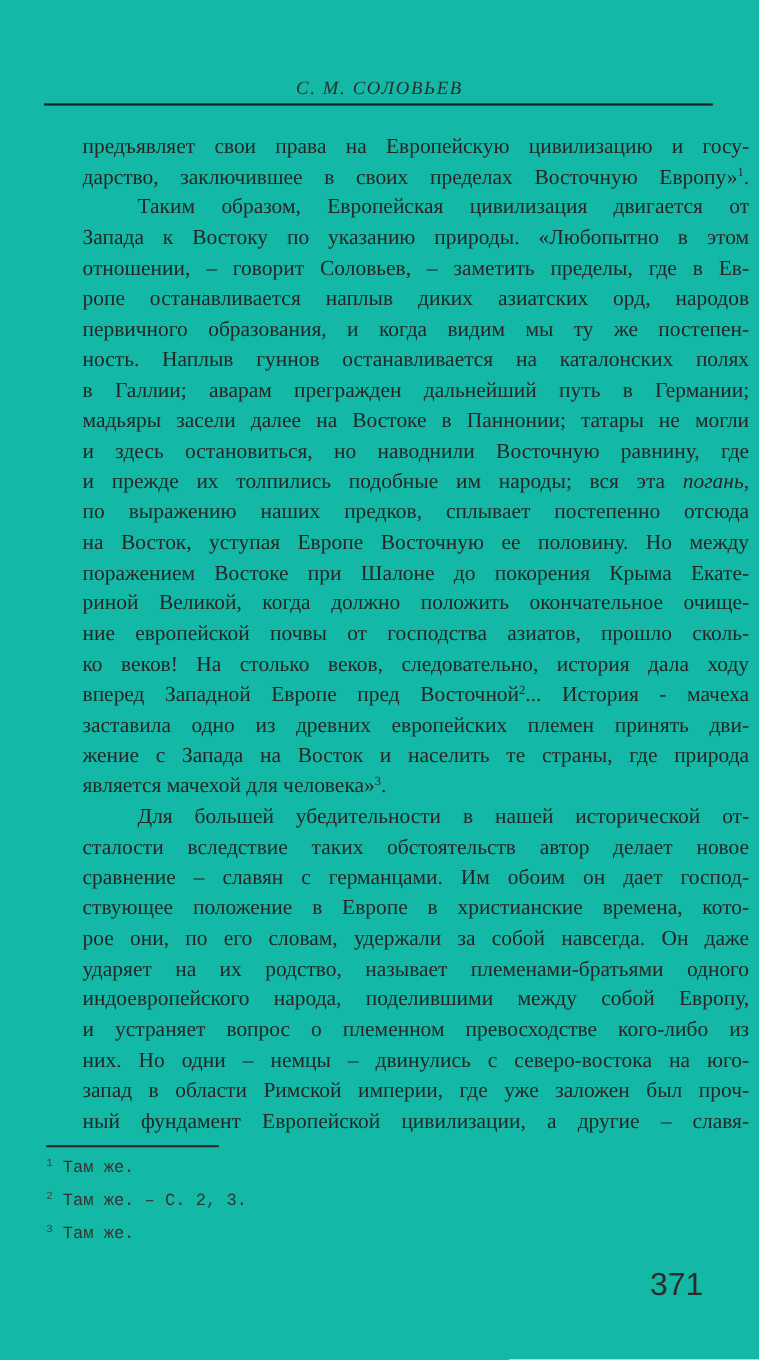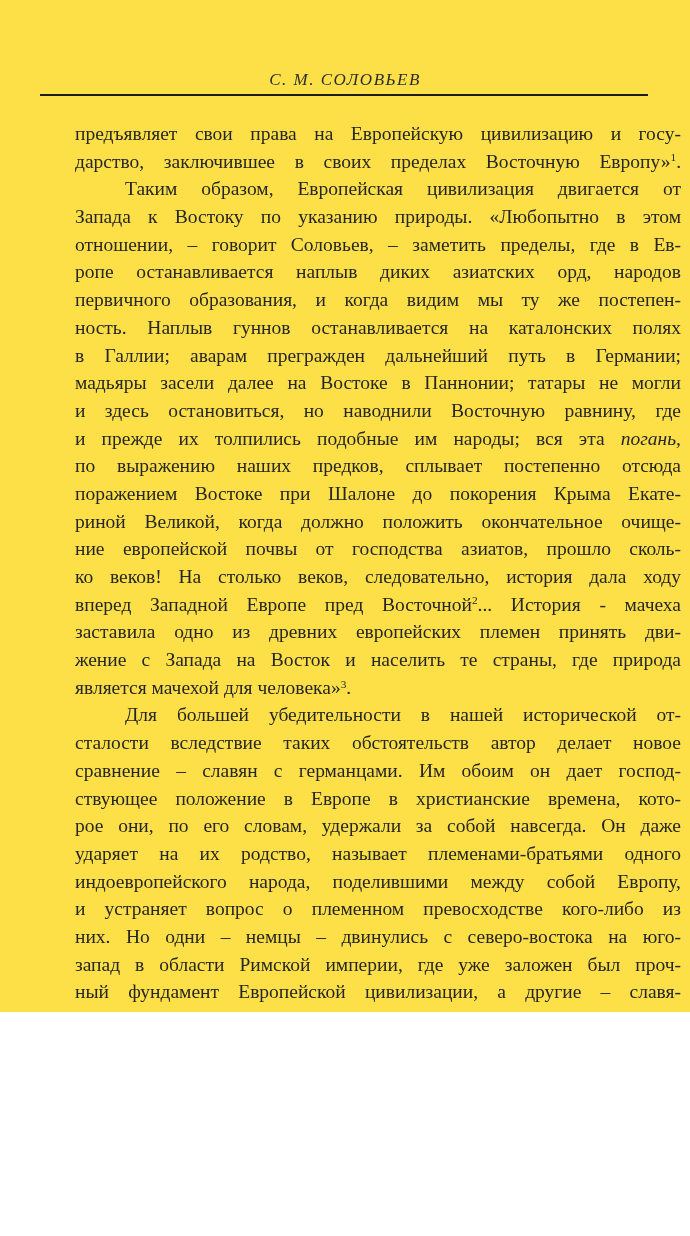--- a/index.html
+++ b/index.html
@@ -6,8 +6,8 @@
   html,body { background:#ffffff; }
   .page {
     position:relative;
-    width:690px; height:1012px;
-    background:#fde047;
+    width:690px; height:1236px;
+    background:#14b8a6;
     font-family:"Liberation Serif","DejaVu Serif",serif;
     color:#242424;
     overflow:hidden;

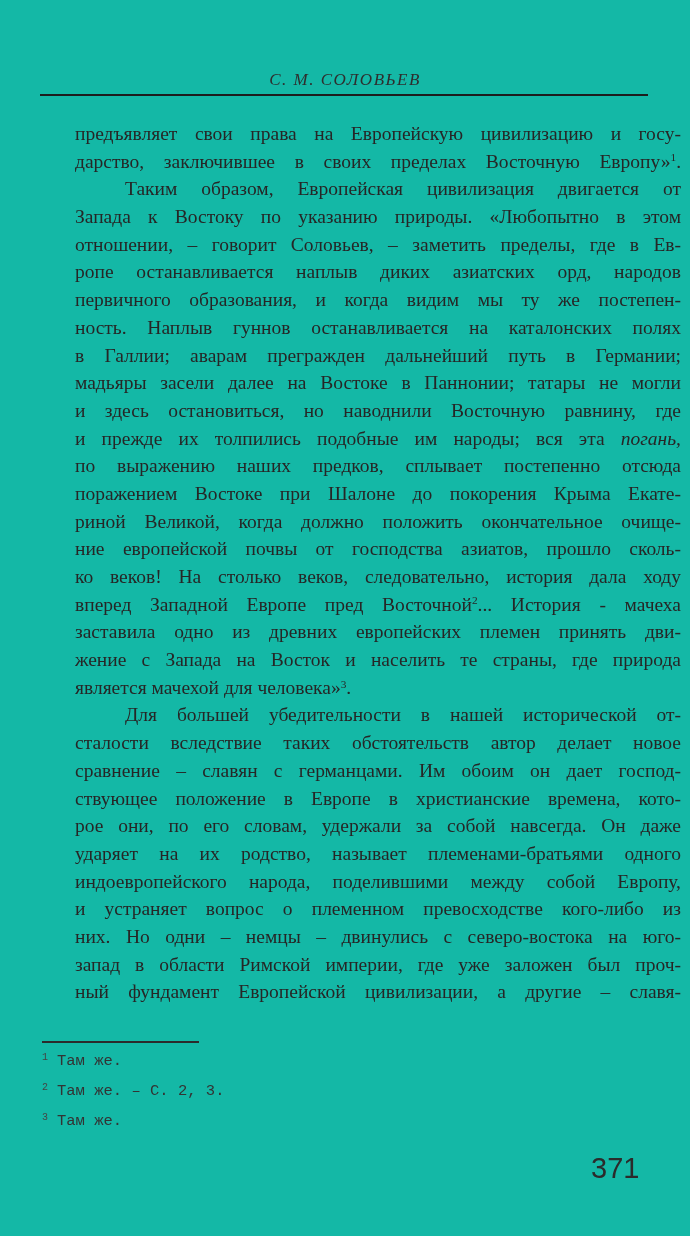--- a/index.html
+++ b/index.html
@@ -95,6 +95,7 @@
       <div class="tline"><span>и здесь остановиться, но наводнили Восточную равнину, где</span></div>
       <div class="tline"><span>и прежде их толпились подобные им народы; вся эта </span><i>погань,</i></div>
       <div class="tline"><span>по выражению наших предков, сплывает постепенно отсюда</span></div>
+      <div class="tline"><span>на Восток, уступая Европе Восточную ее половину. Но между</span></div>
       <div class="tline"><span>поражением Востоке при Шалоне до покорения Крыма Екате-</span></div>
       <div class="tline"><span>риной Великой, когда должно положить окончательное очище-</span></div>
       <div class="tline"><span>ние европейской почвы от господства азиатов, прошло сколь-</span></div>

